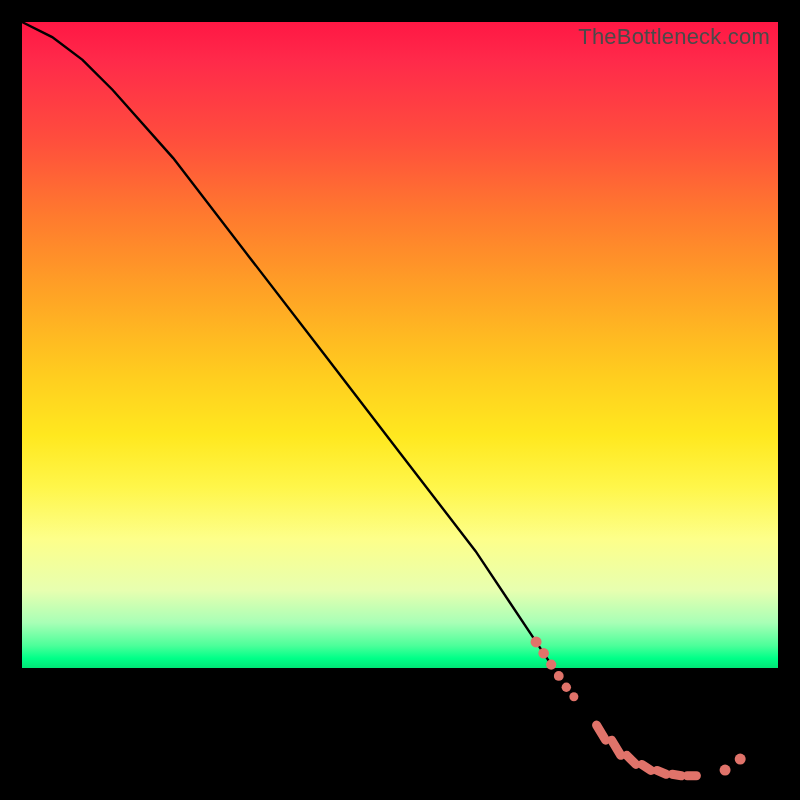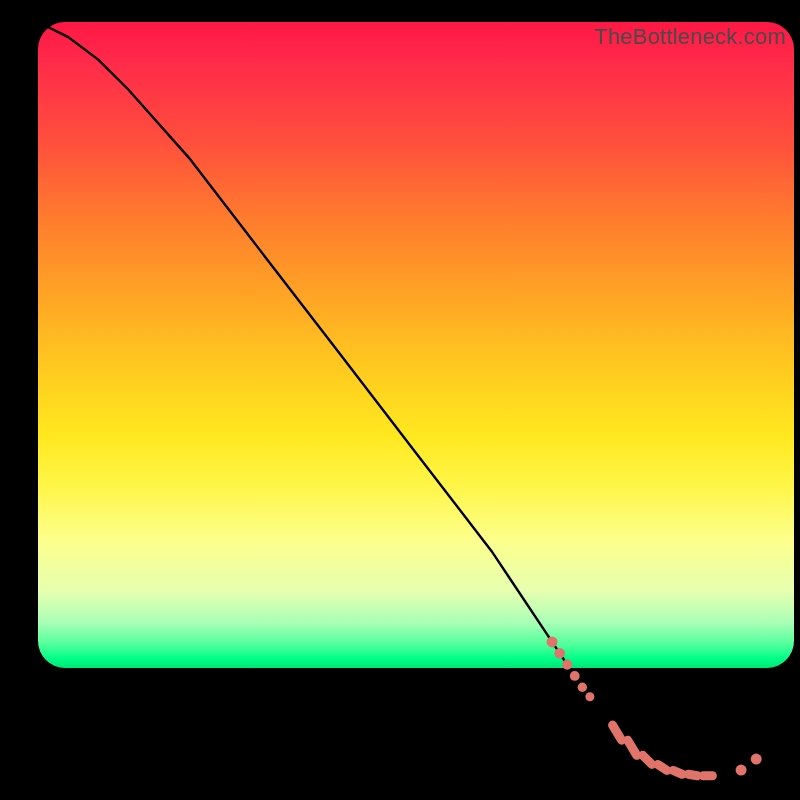--- a/index.html
+++ b/index.html
@@ -19,7 +19,7 @@
   }
   .plot {
     position: absolute;
-    left: 38px;
+    left: 22px;
     top: 22px;
     width: 756px;
     height: 646px;
@@ -41,7 +41,6 @@
       #00ff88 98.5%,
       #00e676 100%
     );
-    border-radius: 27px;
   }
   .watermark {
     position: absolute;

